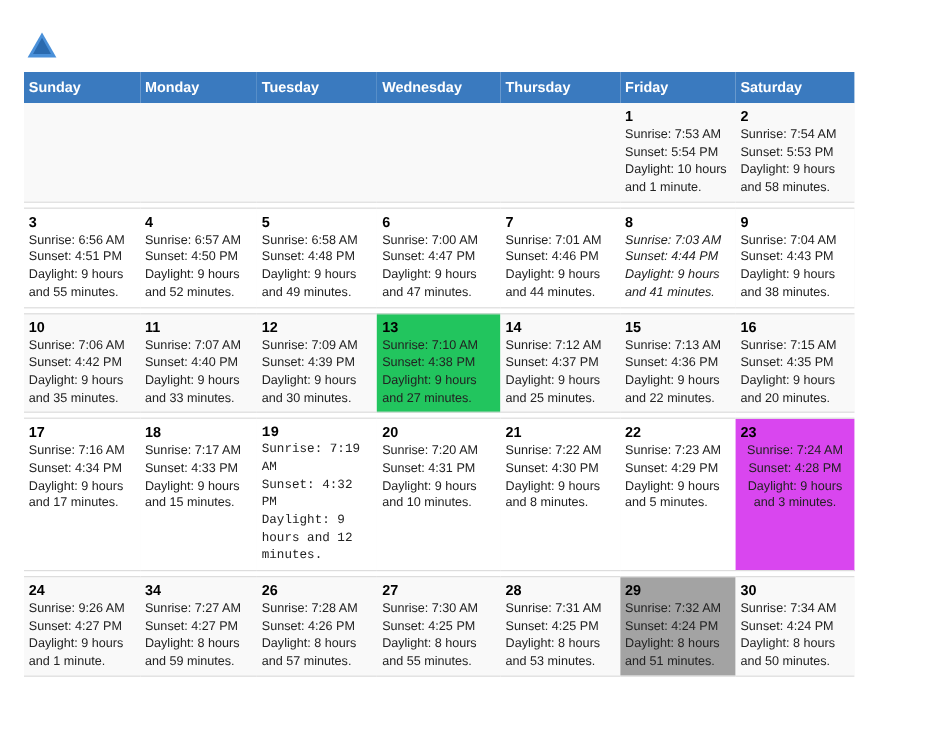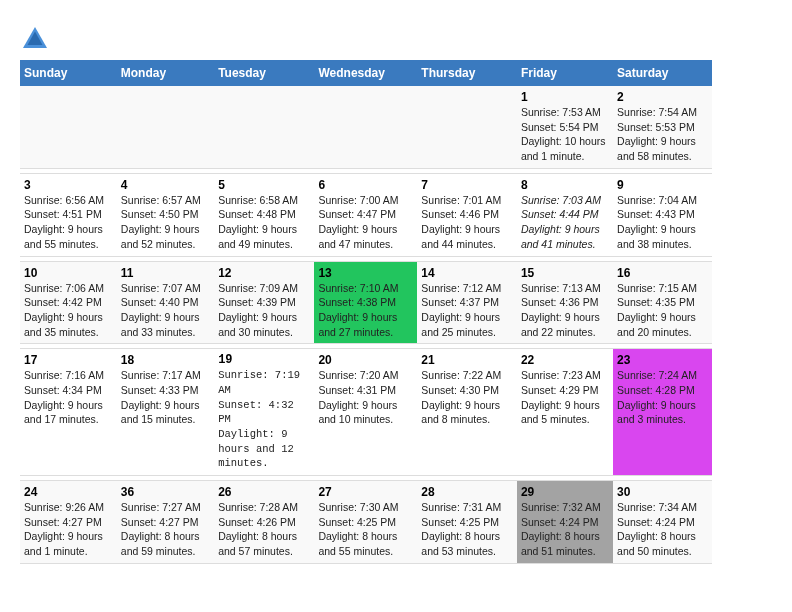--- a/index.html
+++ b/index.html
@@ -285,7 +285,7 @@
           </td>
           <td style="background-color: #d946ef;">
             <span class="day-num">23</span>
-            <div class="day-info" style="white-space: pre-line;">Sunrise: 7:24 AM
+            <div class="day-info" style="white-space: pre-line; text-align: center;">Sunrise: 7:24 AM
 Sunset: 4:28 PM
 Daylight: 9 hours and 3 minutes.</div>
           </td>

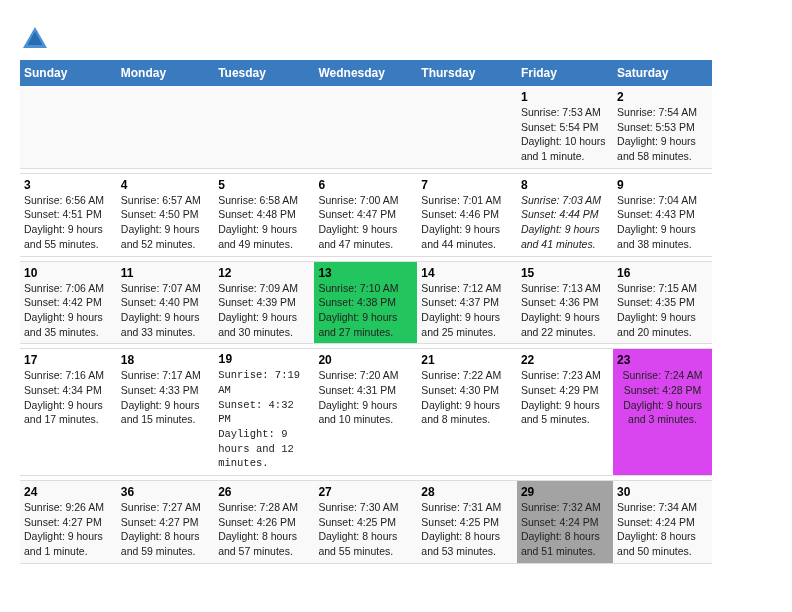--- a/index.html
+++ b/index.html
@@ -301,7 +301,7 @@
 Daylight: 9 hours and 1 minute.</div>
           </td>
           <td style="background-color: rgb(249, 249, 249);">
-            <span class="day-num">36</span>
+            <span class="day-num">34</span>
             <div class="day-info" style="white-space: pre-line;">Sunrise: 7:27 AM
 Sunset: 4:27 PM
 Daylight: 8 hours and 59 minutes.</div>

